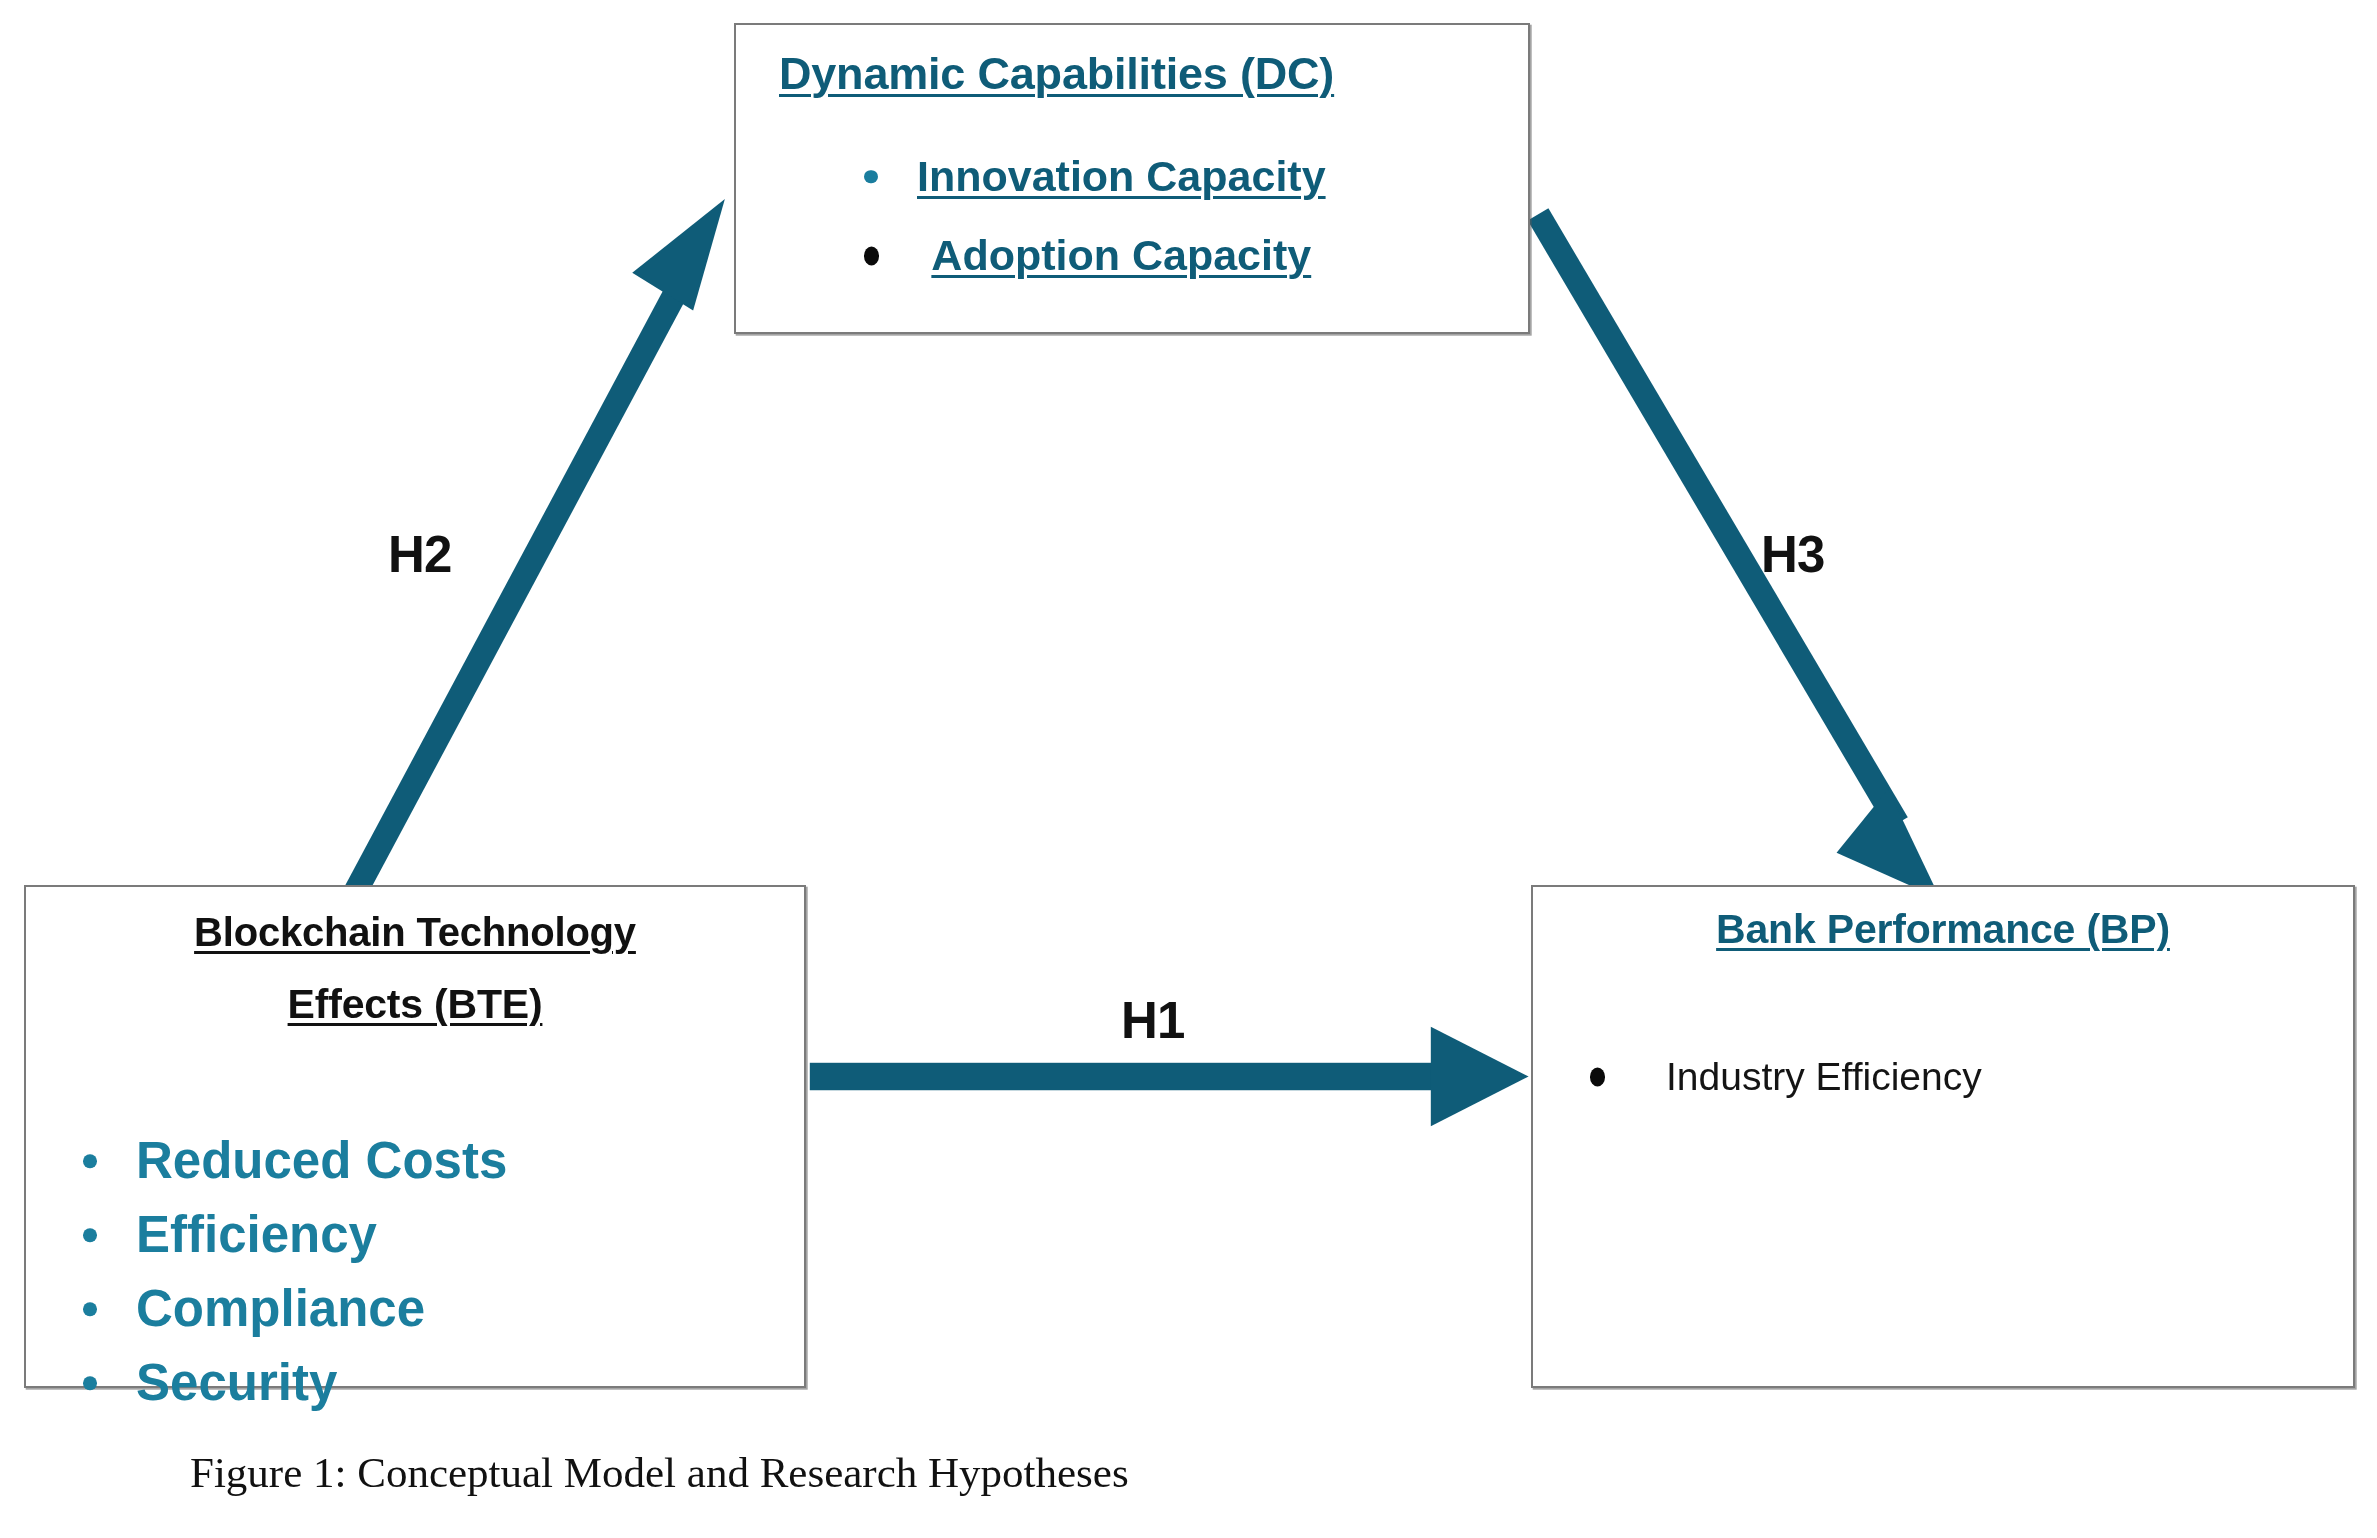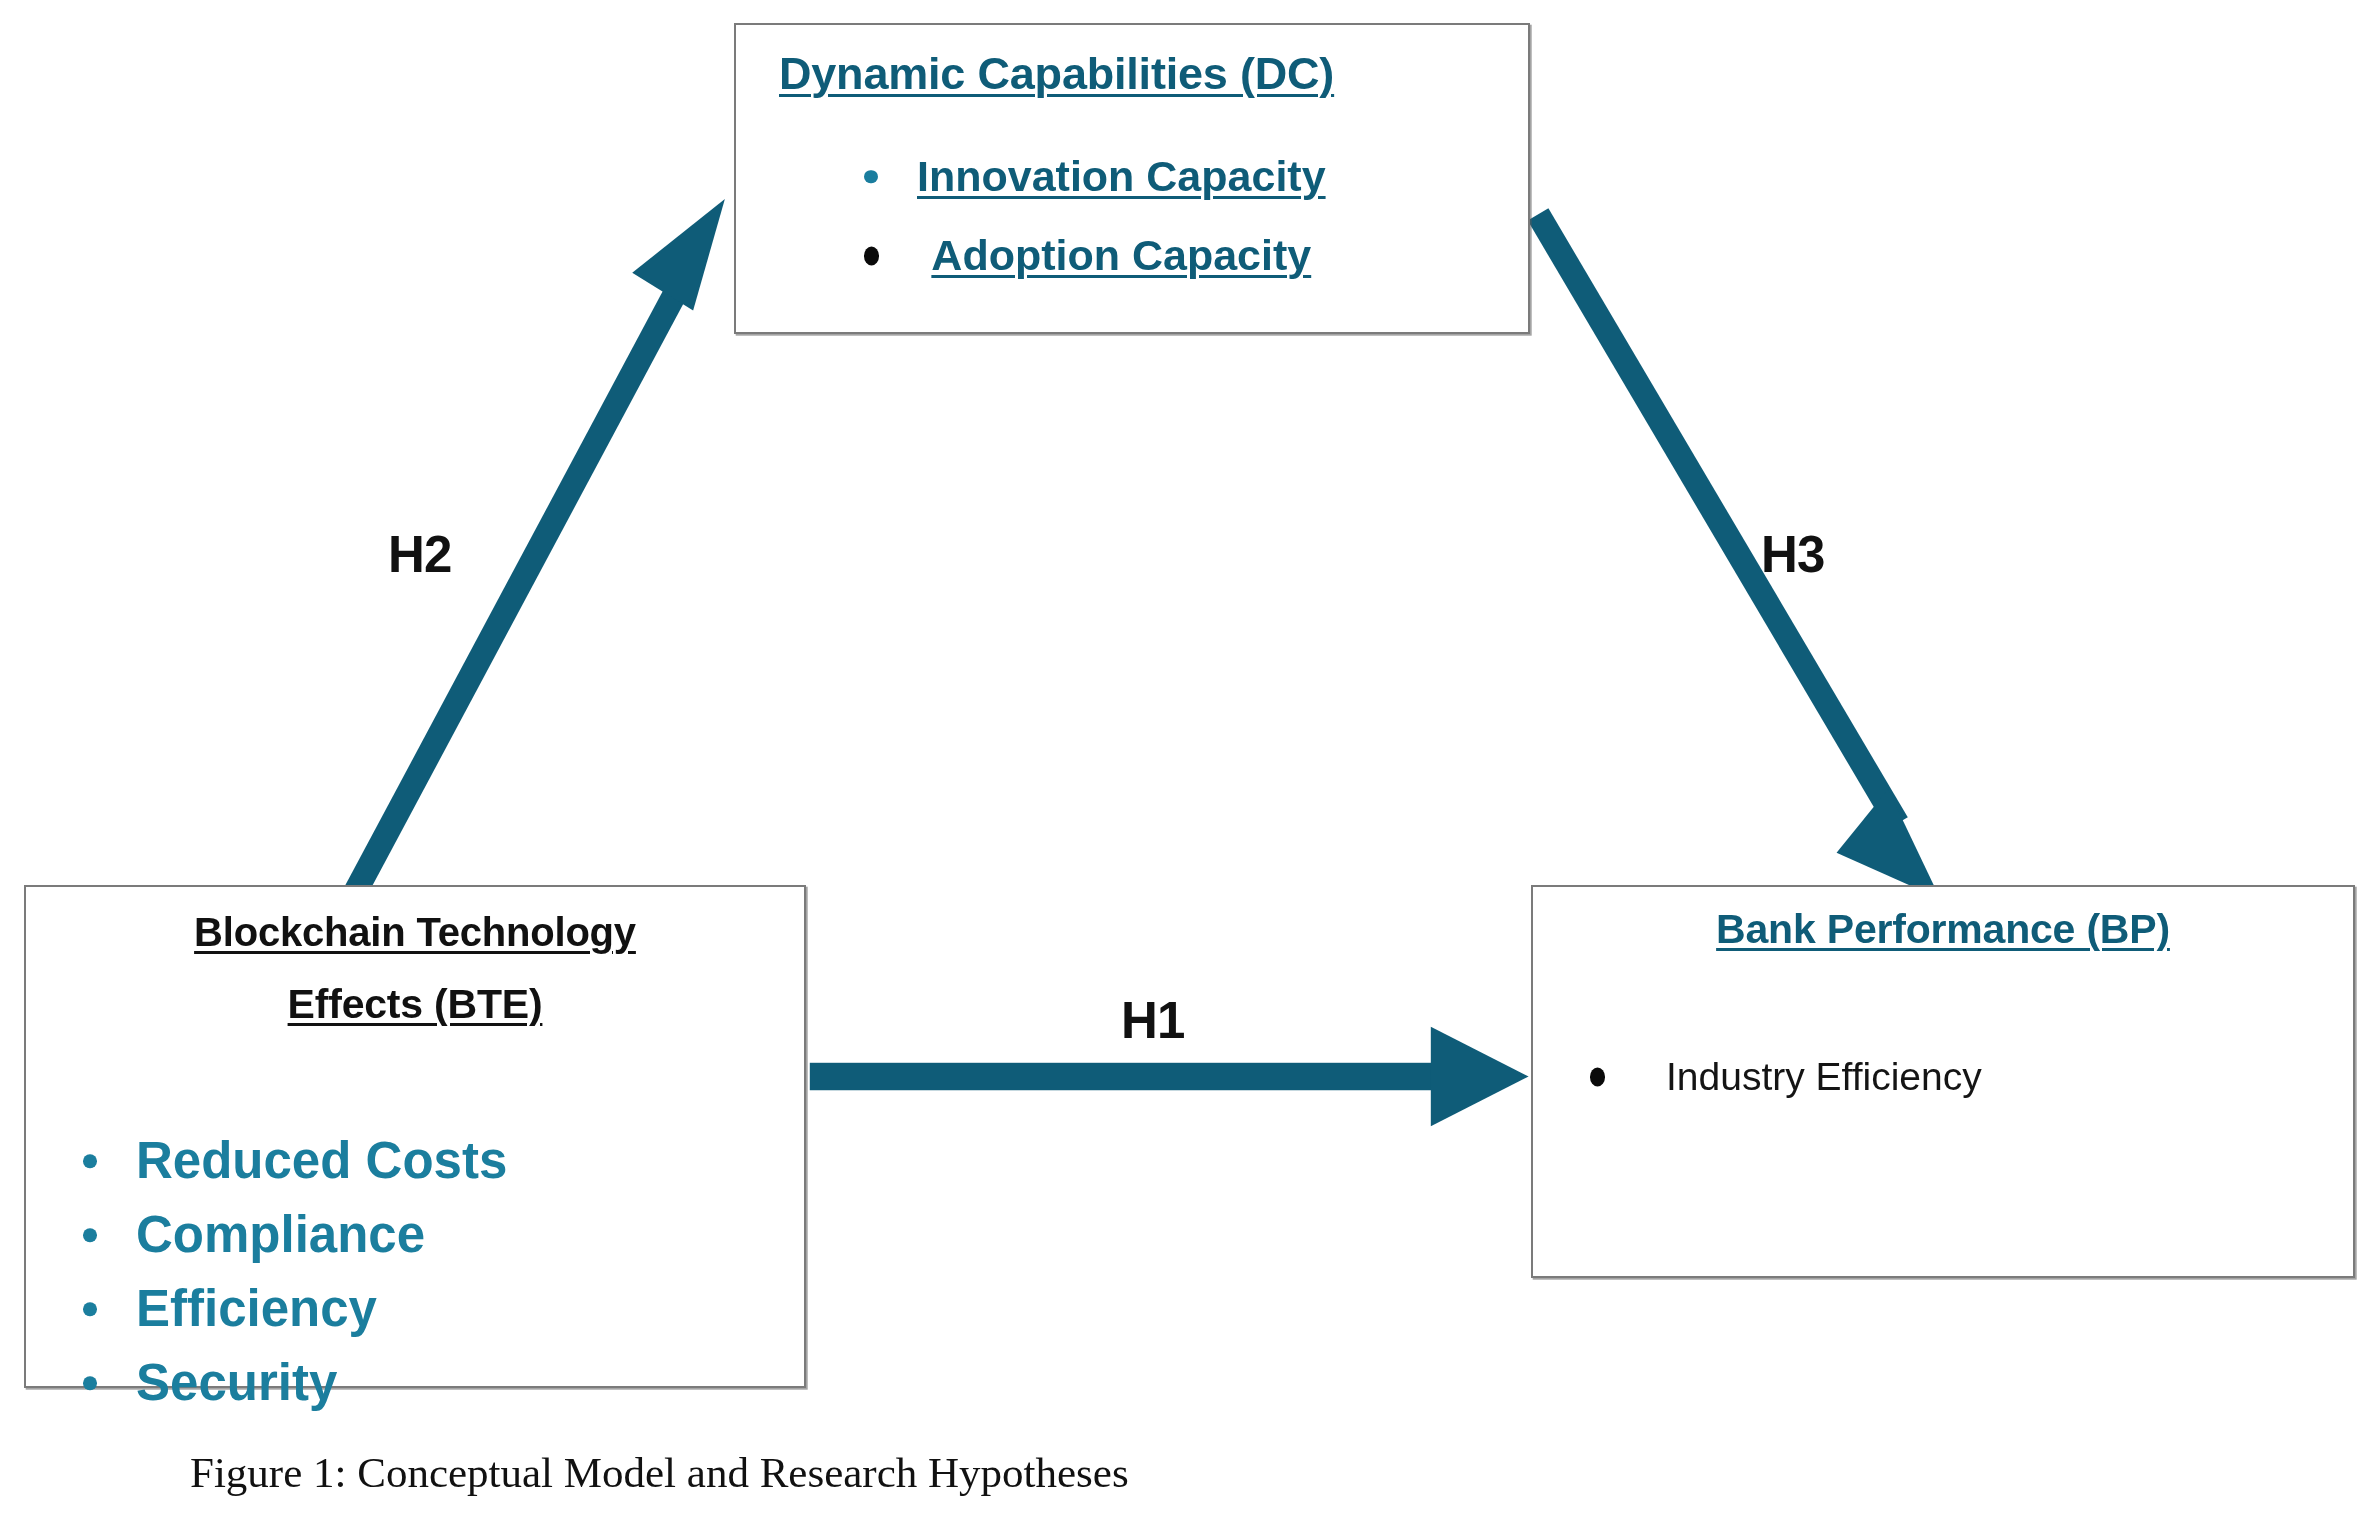--- a/index.html
+++ b/index.html
@@ -20,7 +20,7 @@
   }
   #dc-box{left:734px;top:23px;width:796px;height:311px;padding-left:6px;}
   #bte-box{left:24px;top:885px;width:782px;height:503px;}
-  #bp-box{left:1531px;top:885px;width:824px;height:393px;}
+  #bp-box{left:1531px;top:885px;width:824px;height:503px;}
 
   .node-title{
     position:absolute;white-space:nowrap;font-weight:bold;

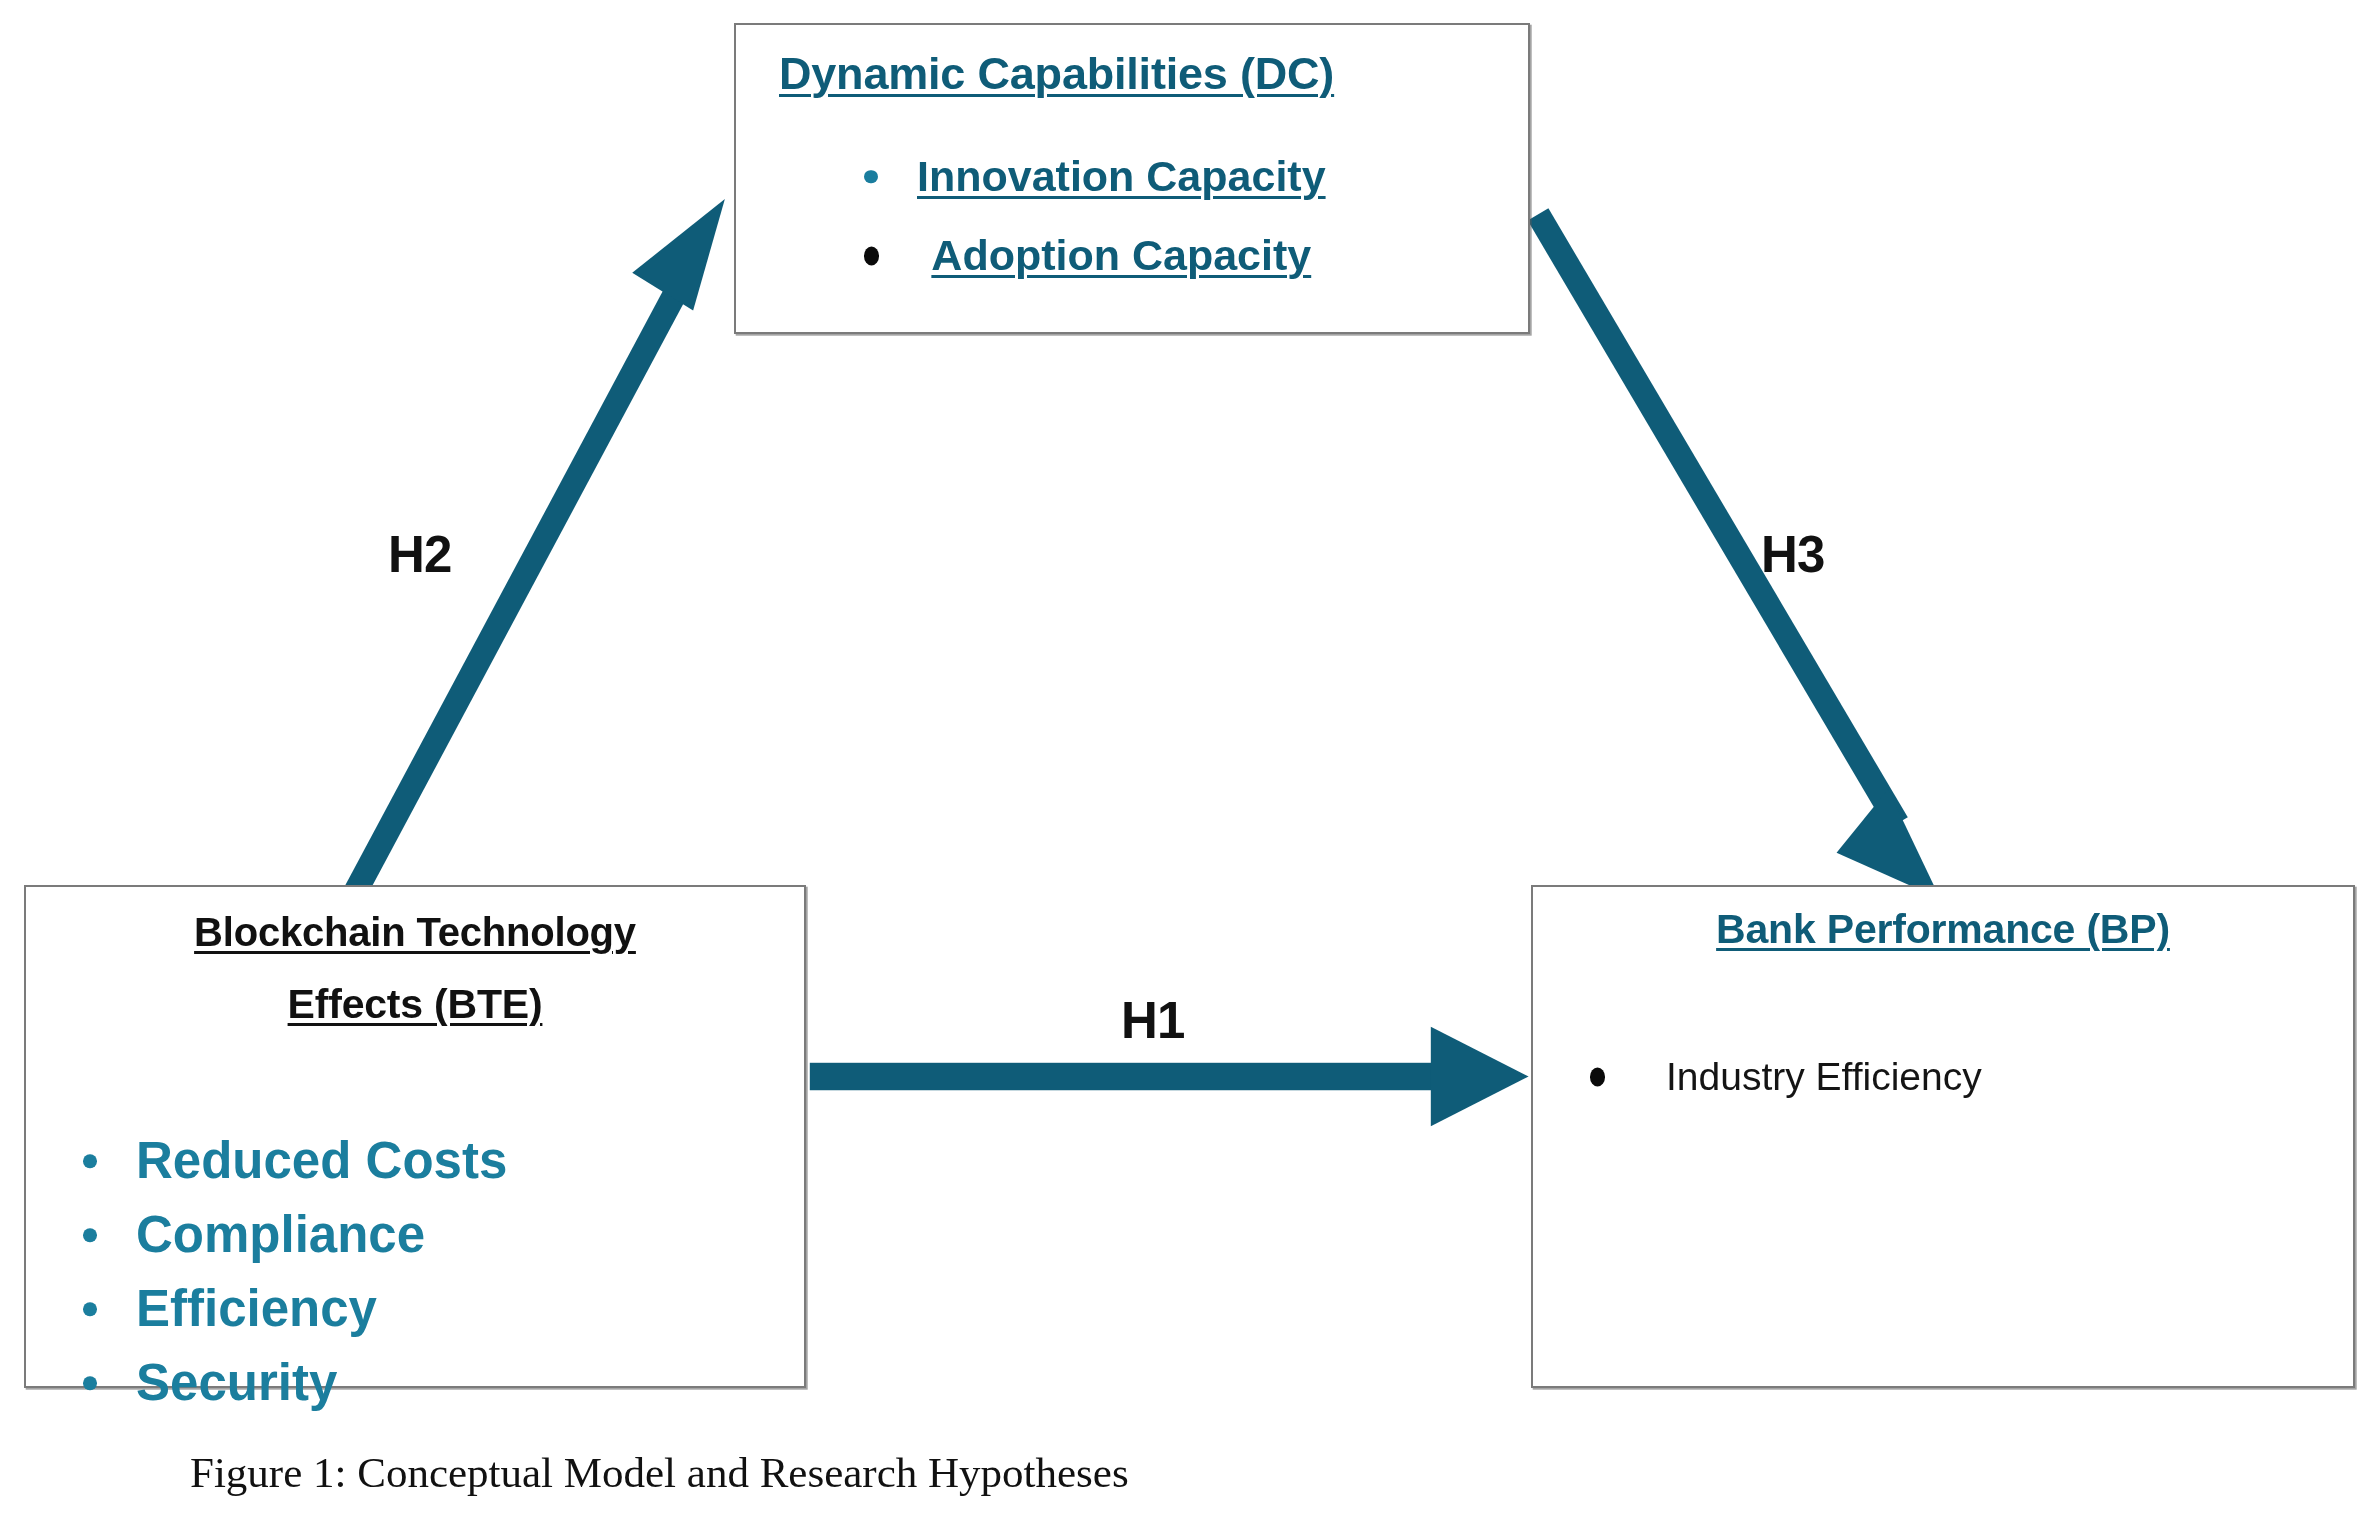--- a/index.html
+++ b/index.html
@@ -124,11 +124,11 @@
       </li>
       <li>
         <span class="dot"></span>
-        <span class="txt">Compliance</span>
+        <span class="txt">Efficiency</span>
       </li>
       <li>
         <span class="dot"></span>
-        <span class="txt">Efficiency</span>
+        <span class="txt">Compliance</span>
       </li>
       <li>
         <span class="dot"></span>

